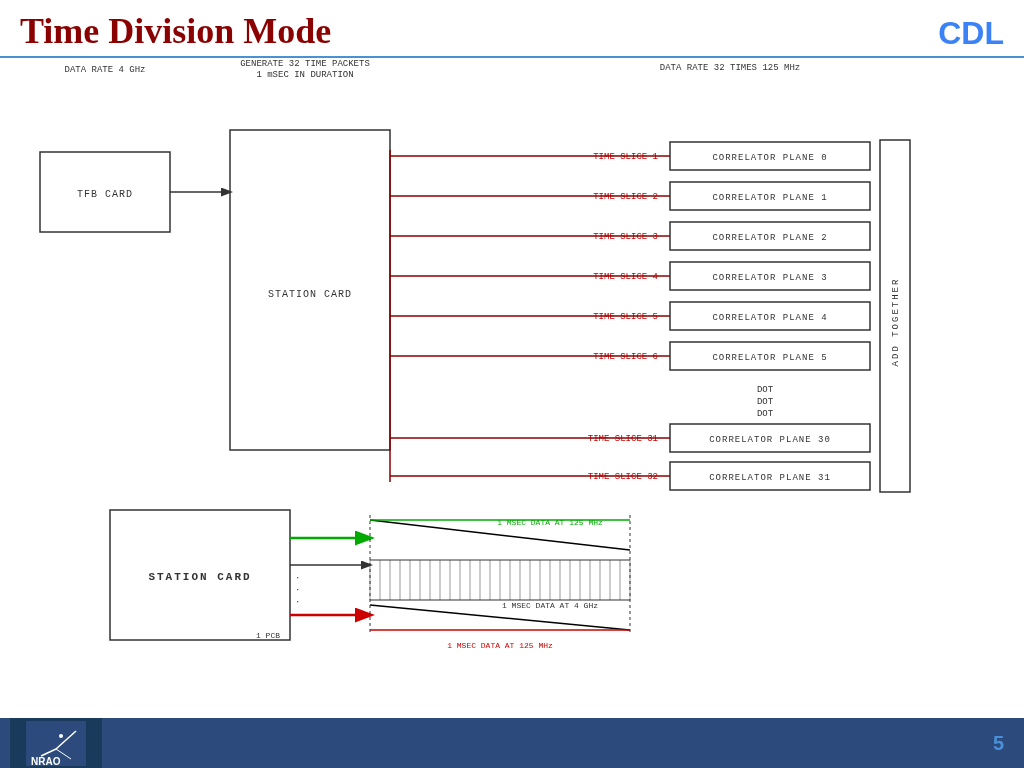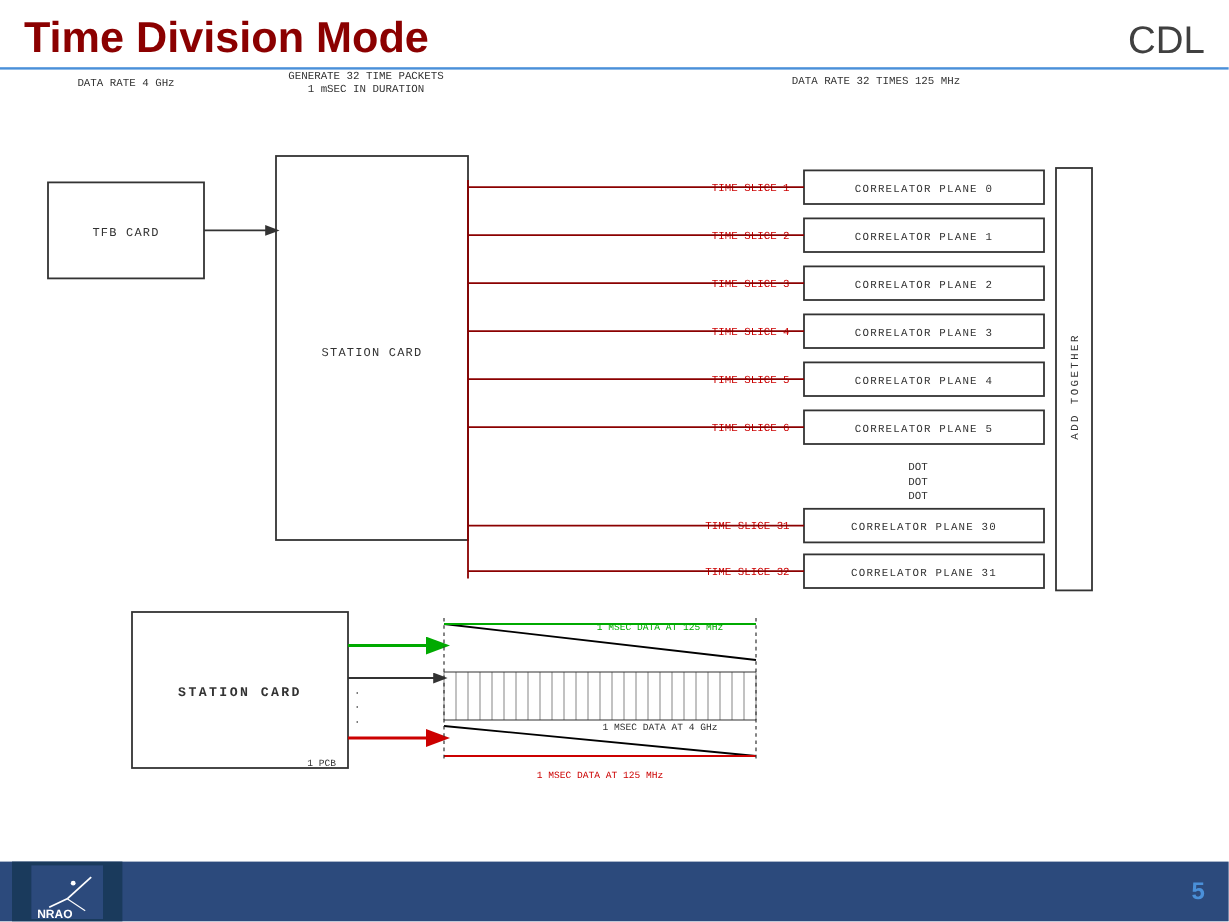--- a/index.html
+++ b/index.html
@@ -25,7 +25,7 @@
       font-size: 36px;
       font-weight: bold;
       color: #8b0000;
-      font-family: Liberation Sans, sans-serif;
+      font-family: Liberation Serif, serif;
     }
     .cdl-label {
       font-size: 32px;

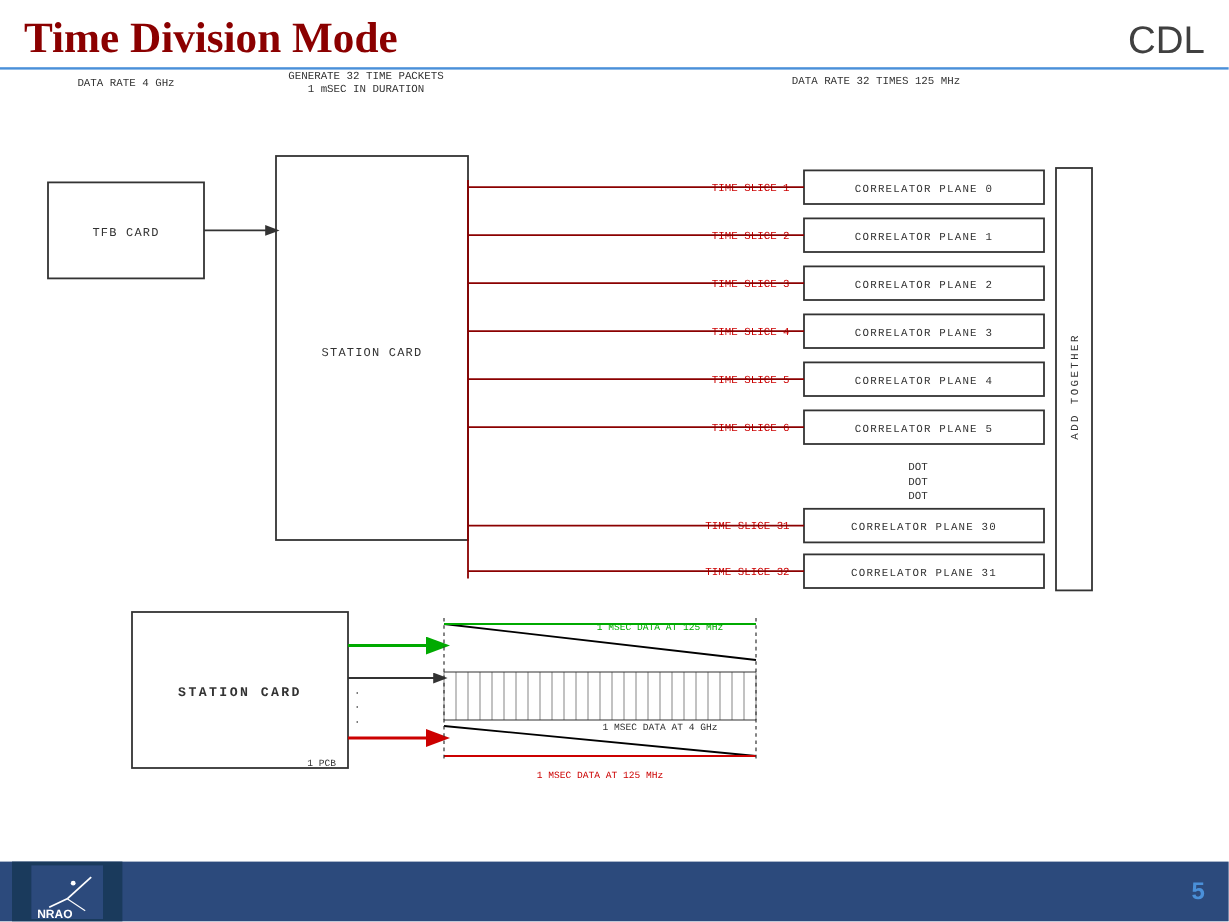--- a/index.html
+++ b/index.html
@@ -29,8 +29,8 @@
     }
     .cdl-label {
       font-size: 32px;
-      font-weight: normal;
-      color: #404040;
+      font-weight: bold;
+      color: #3b82f6;
       margin-bottom: 0;
     }
 

